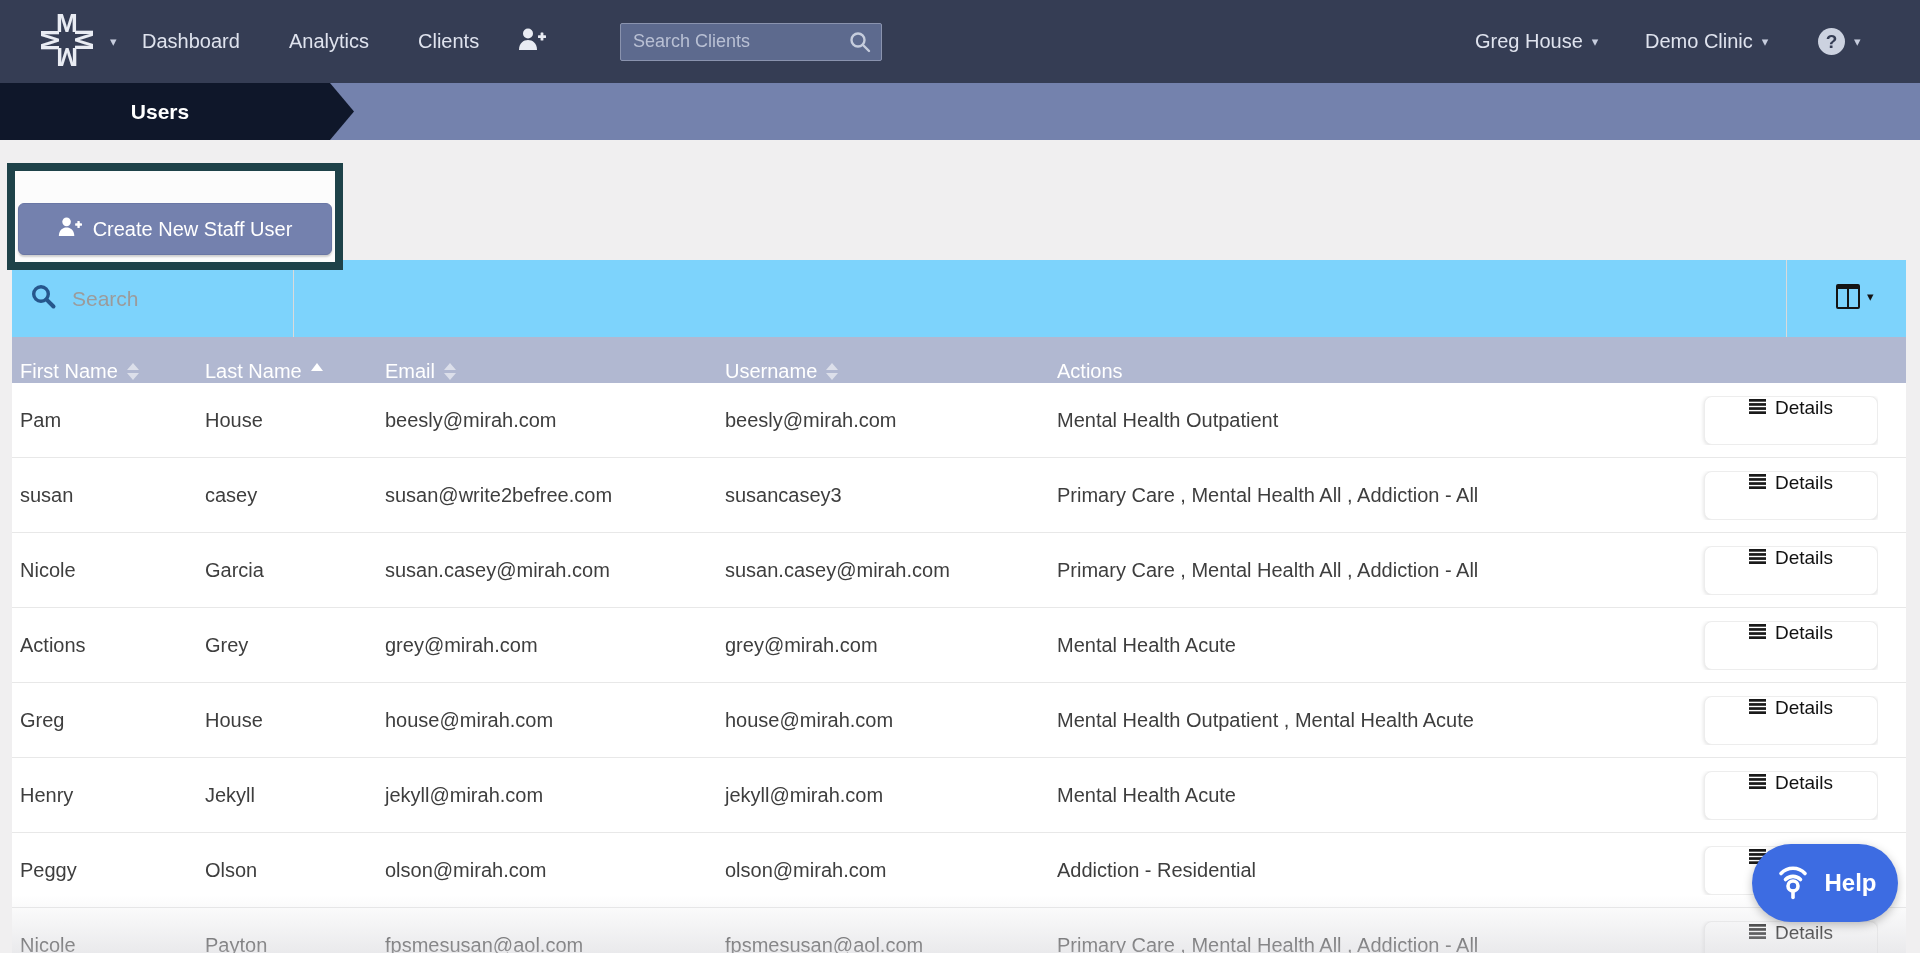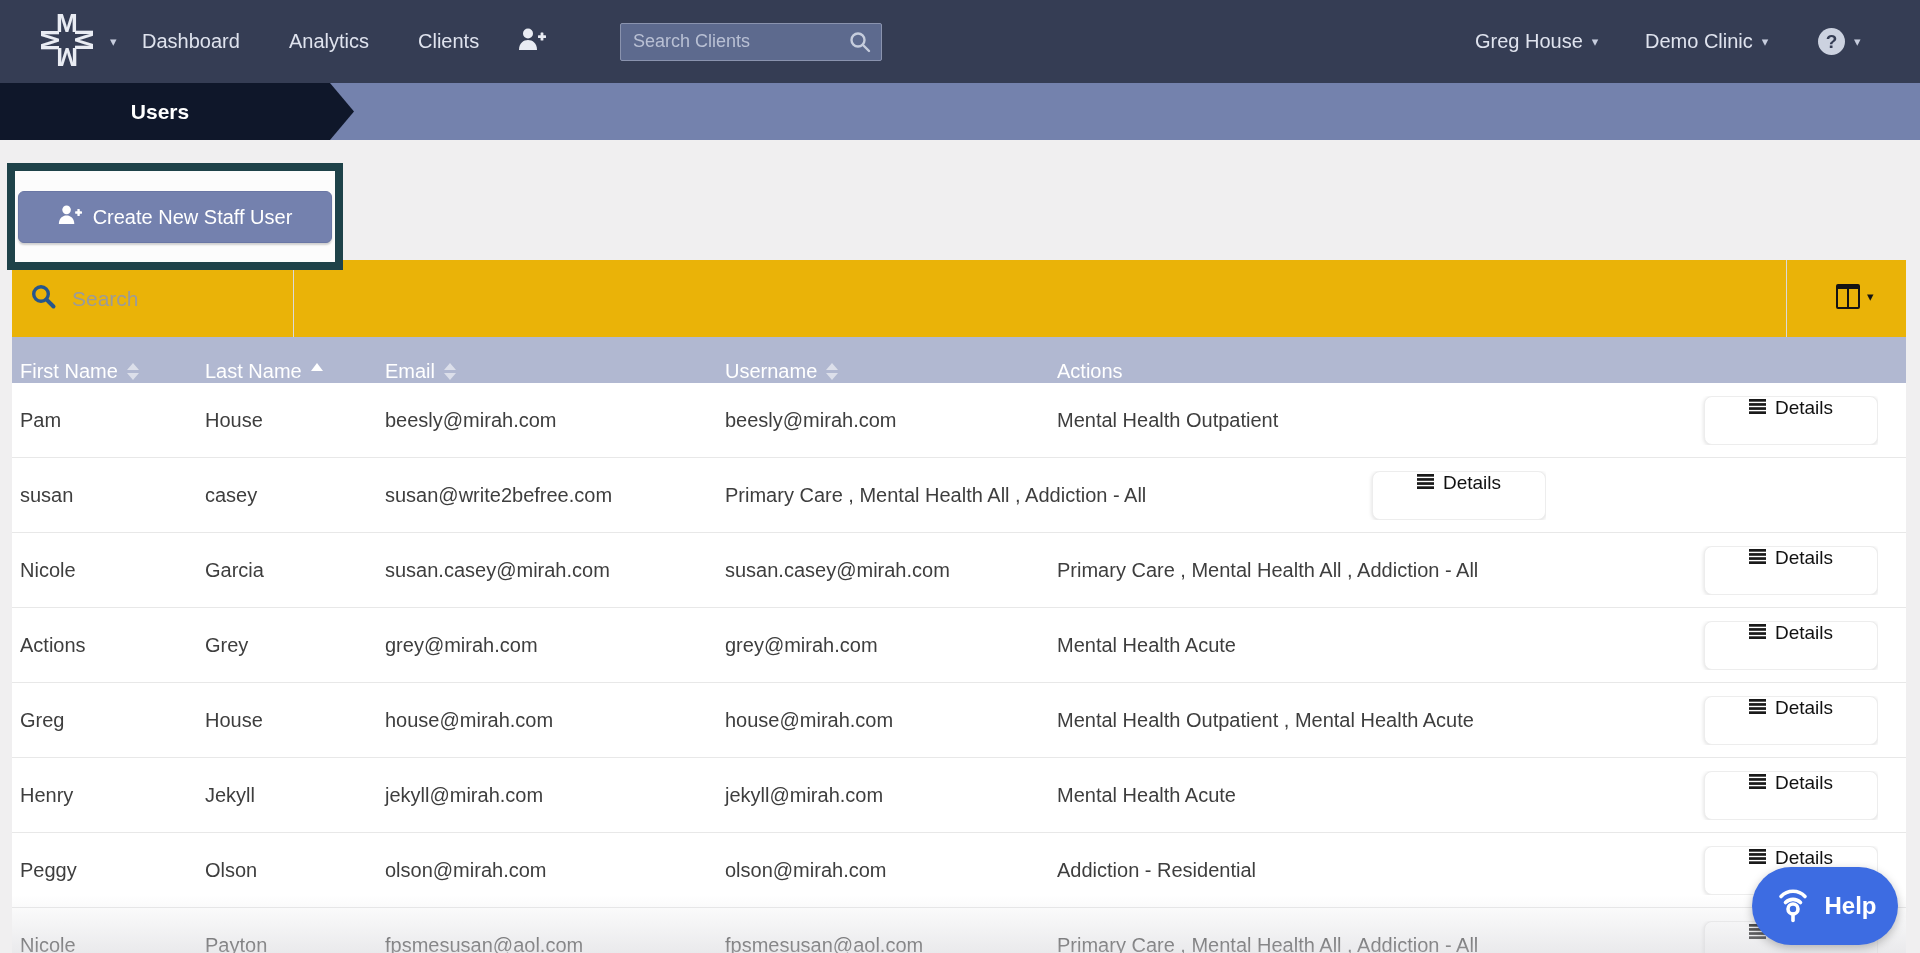--- a/index.html
+++ b/index.html
@@ -33,7 +33,7 @@
   
   .hl-box{position:absolute;left:7px;top:163px;width:320px;height:91px;background:#fcfcfc;
     border:8px solid #1e4249;z-index:4;}
-  .create-btn{margin:20px 2px 0 3px;height:52px;width:314px;box-sizing:border-box;
+  .create-btn{margin:32px 2px 0 3px;height:52px;width:314px;box-sizing:border-box;
     background:#7481ae;border:1px solid #6a77a5;border-radius:6px;
     box-shadow:0 2px 2px rgba(0,0,0,0.18);
     color:#fff;font-size:20px;display:flex;align-items:center;justify-content:center;gap:11px;cursor:pointer;}

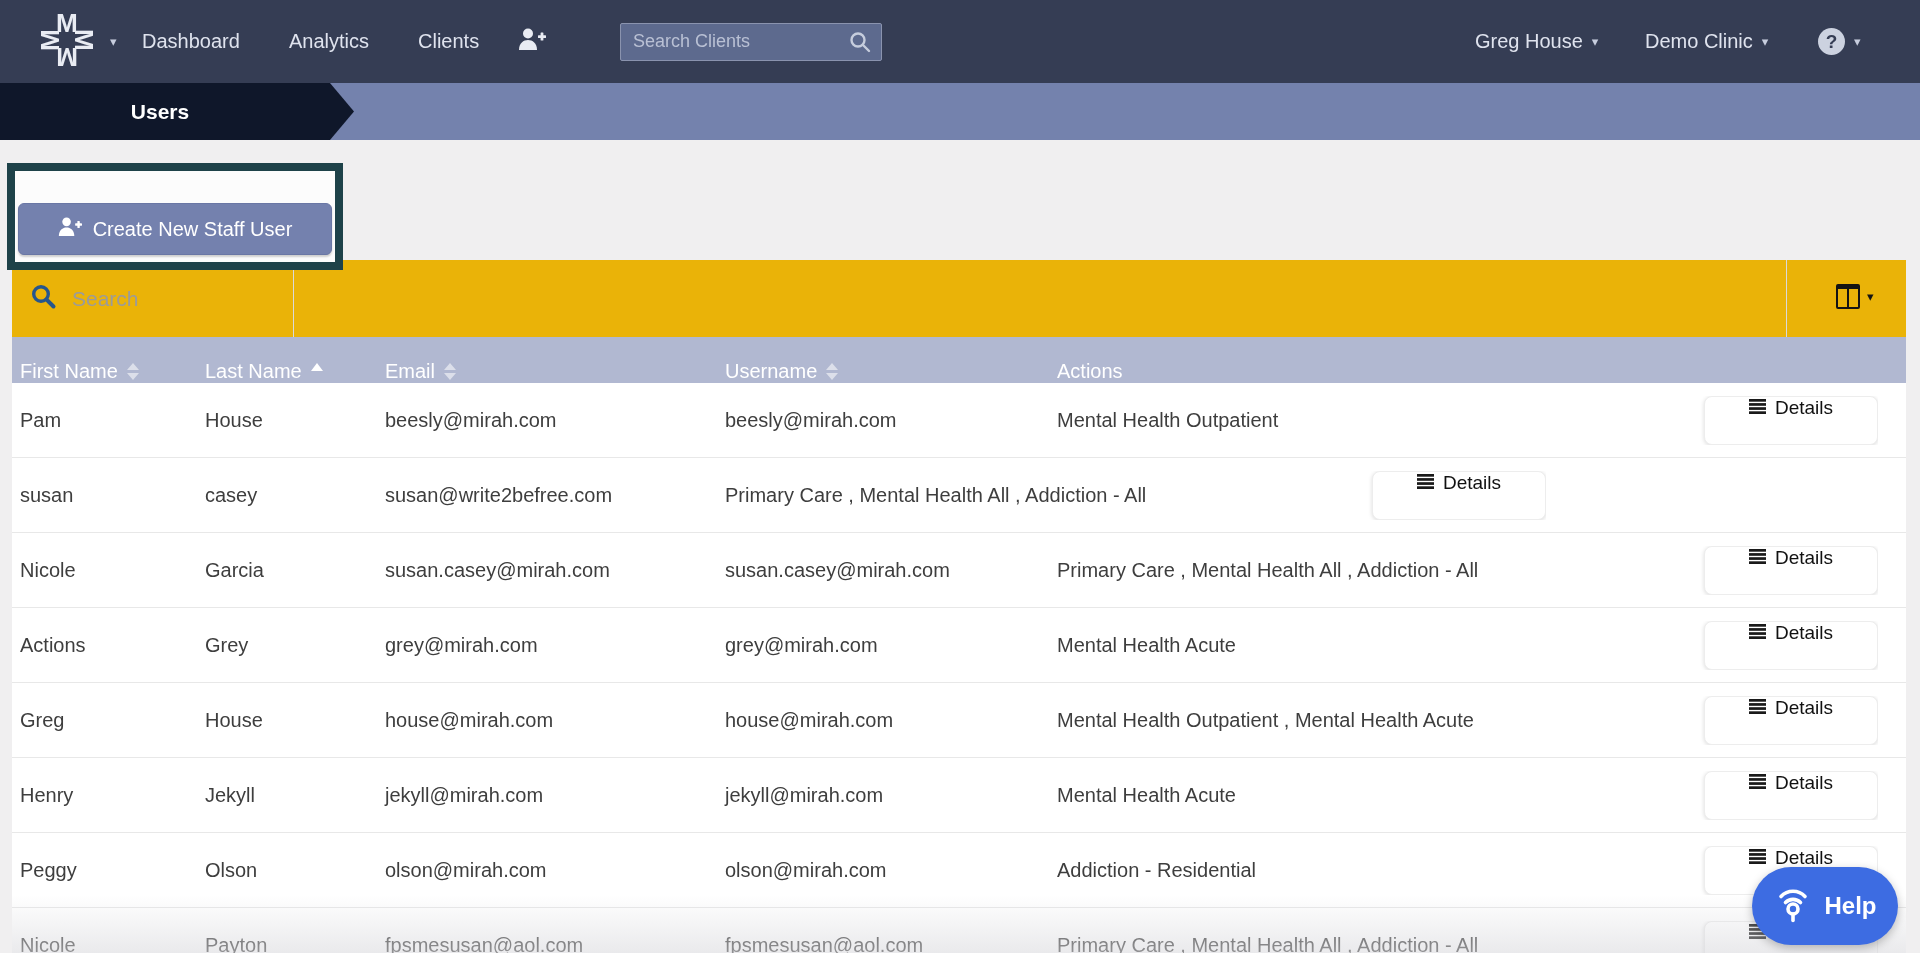--- a/index.html
+++ b/index.html
@@ -38,7 +38,7 @@
     box-shadow:0 2px 2px rgba(0,0,0,0.18);
     color:#fff;font-size:20px;display:flex;align-items:center;justify-content:center;gap:11px;cursor:pointer;}
   
-  .card{position:absolute;left:12px;top:260px;width:1894px;height:693px;background:#eab308;}
+  .card{position:absolute;left:12px;top:260px;width:1894px;height:693px;background:#7dd3fc;}
   .toolbar{position:relative;height:77px;}
   .tb-search{position:absolute;left:18px;top:0;height:77px;display:flex;align-items:center;gap:13px;}
   .tb-input{border:none;outline:none;font-size:21px;color:#555;width:200px;

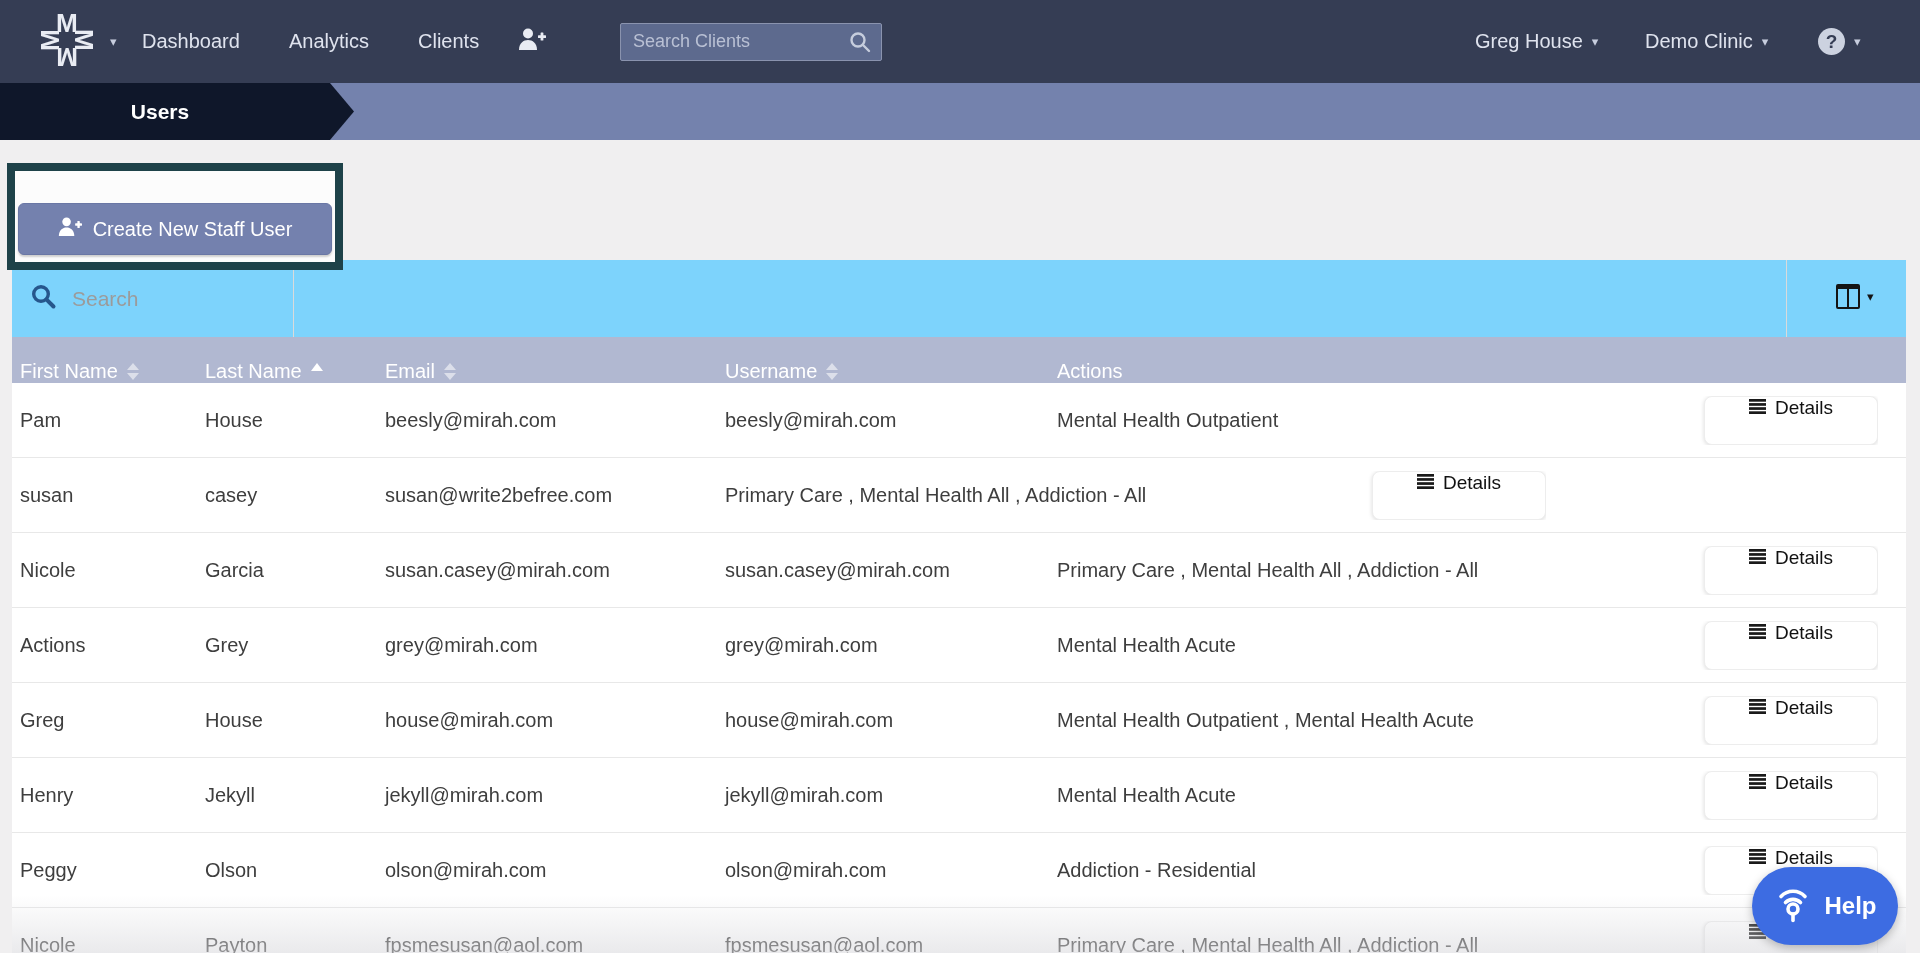--- a/index.html
+++ b/index.html
@@ -232,6 +232,7 @@
         <div class="td c0">susan</div>
         <div class="td c1">casey</div>
         <div class="td c2">susan@write2befree.com</div>
+        <div class="td c3">susancasey3</div>
         <div class="td c4">Primary Care , Mental Health All , Addiction - All</div>
         <div class="td c5">
           <div class="details-btn">

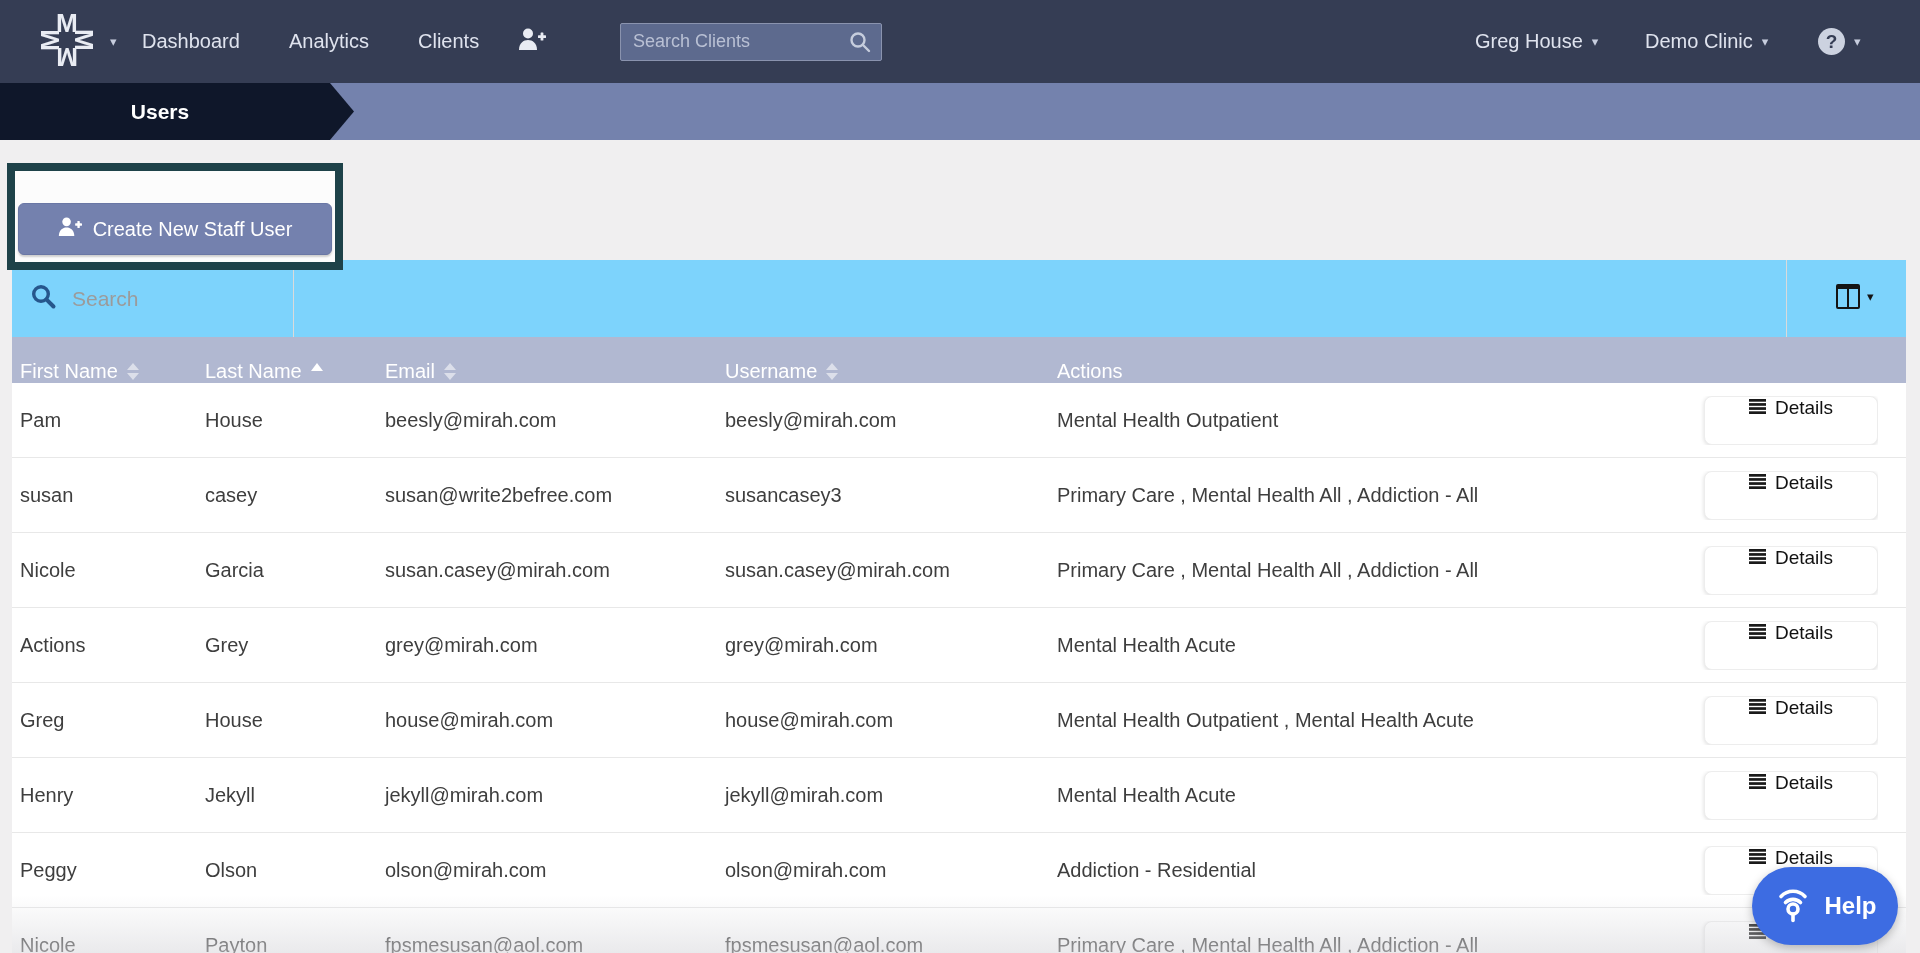--- a/index.html
+++ b/index.html
@@ -69,7 +69,7 @@
   .fade{position:absolute;left:0;right:0;bottom:0;height:58px;pointer-events:none;
     background:linear-gradient(rgba(243,243,244,0),rgba(216,216,220,0.55));}
   
-  .help-pill{position:absolute;left:1752px;top:867px;width:146px;height:78px;border-radius:40px;
+  .help-pill{position:absolute;left:1752px;top:844px;width:146px;height:78px;border-radius:40px;
     background:#3d6ce2;color:#fff;display:flex;align-items:center;justify-content:center;gap:11px;
     font-size:24px;font-weight:bold;box-shadow:0 3px 10px rgba(0,0,0,0.25);z-index:9;cursor:pointer;}
 </style>

